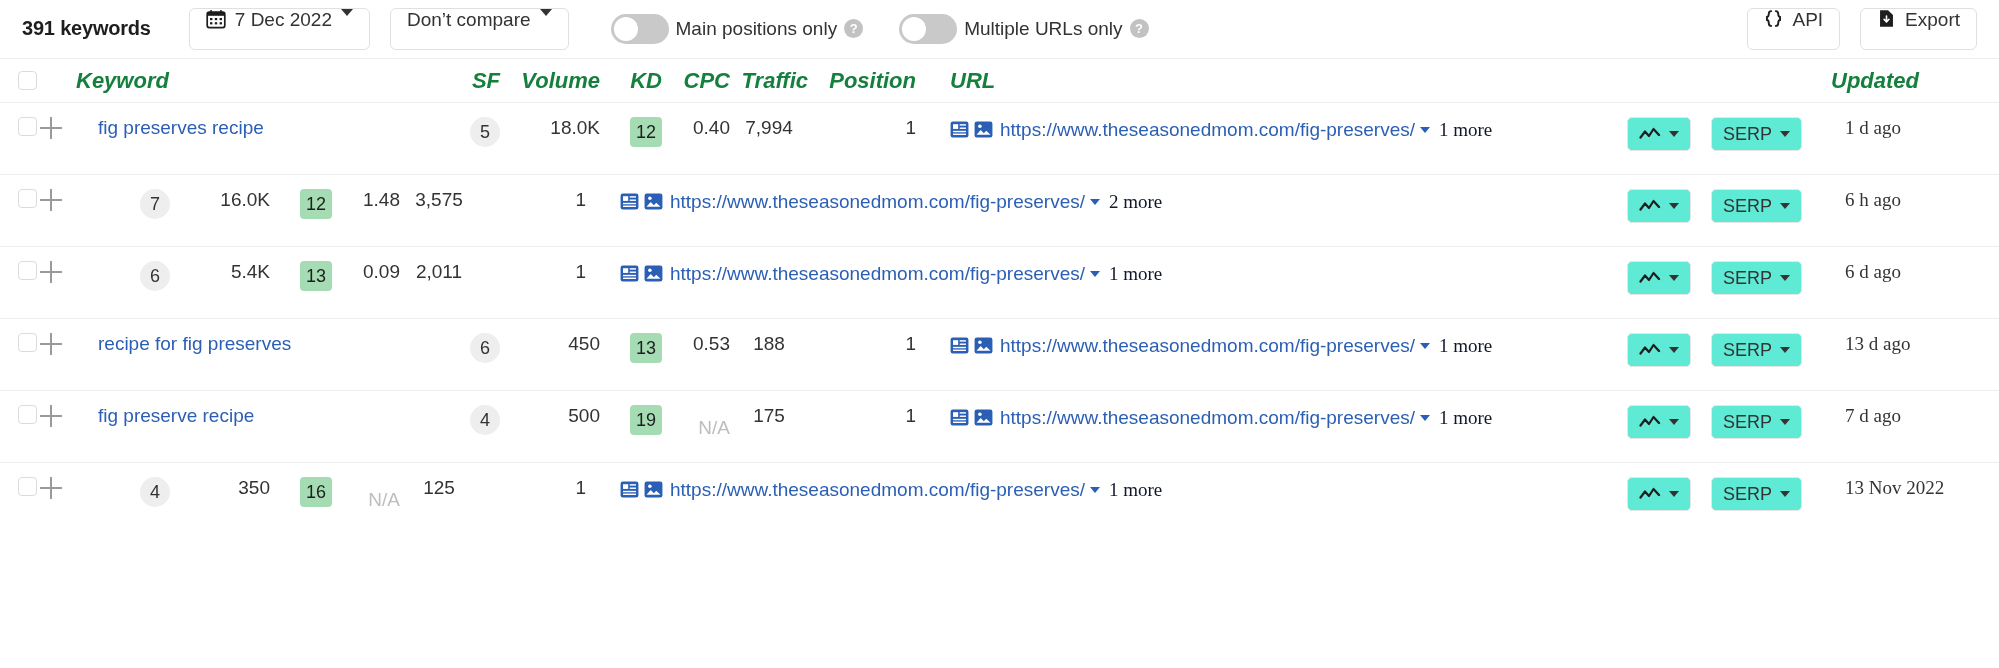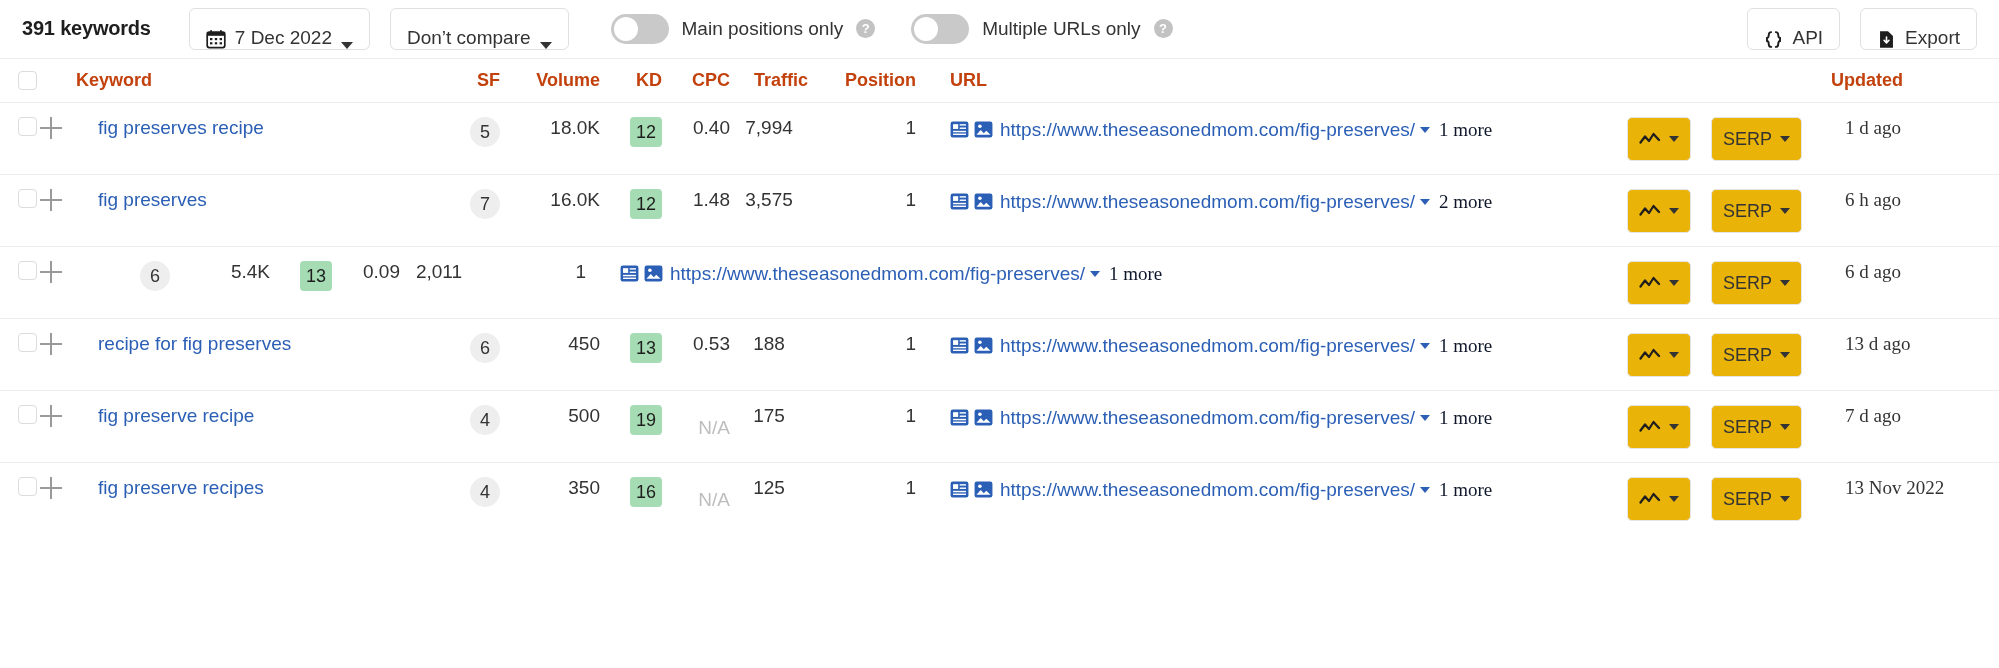--- a/index.html
+++ b/index.html
@@ -30,7 +30,7 @@
   }
   .btn {
     display: inline-flex;
-    align-items: flex-end;
+    align-items: flex-start;
     gap: 9px;
     height: 42px;
     padding: 0 16px;

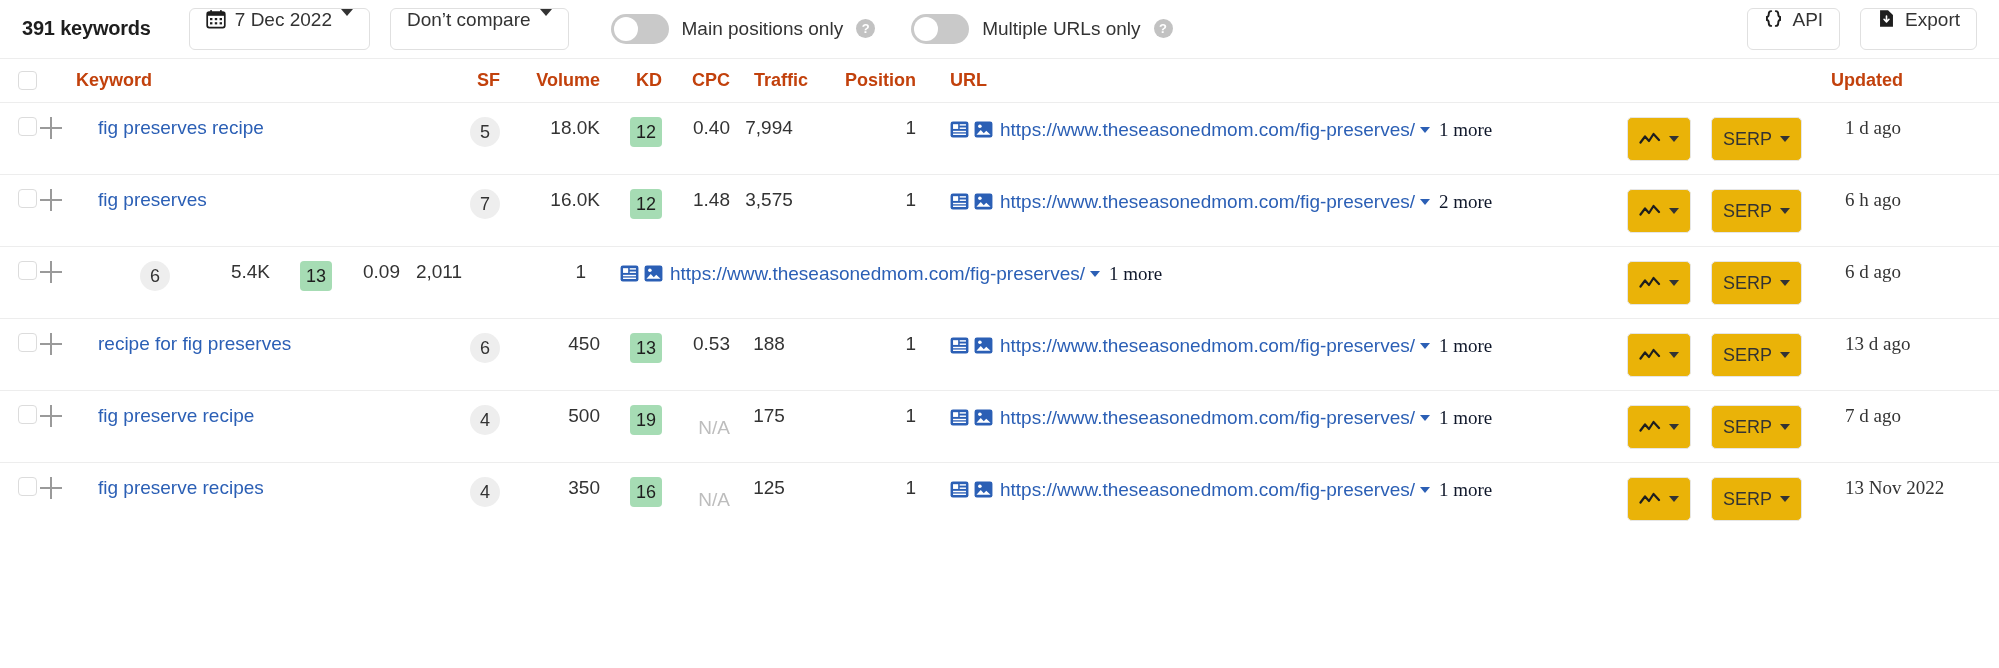--- a/index.html
+++ b/index.html
@@ -60,7 +60,7 @@
   .toggle-wrap {
     display: inline-flex;
     align-items: center;
-    gap: 13px;
+    gap: 7px;
     white-space: nowrap;
   }
   .toggle {

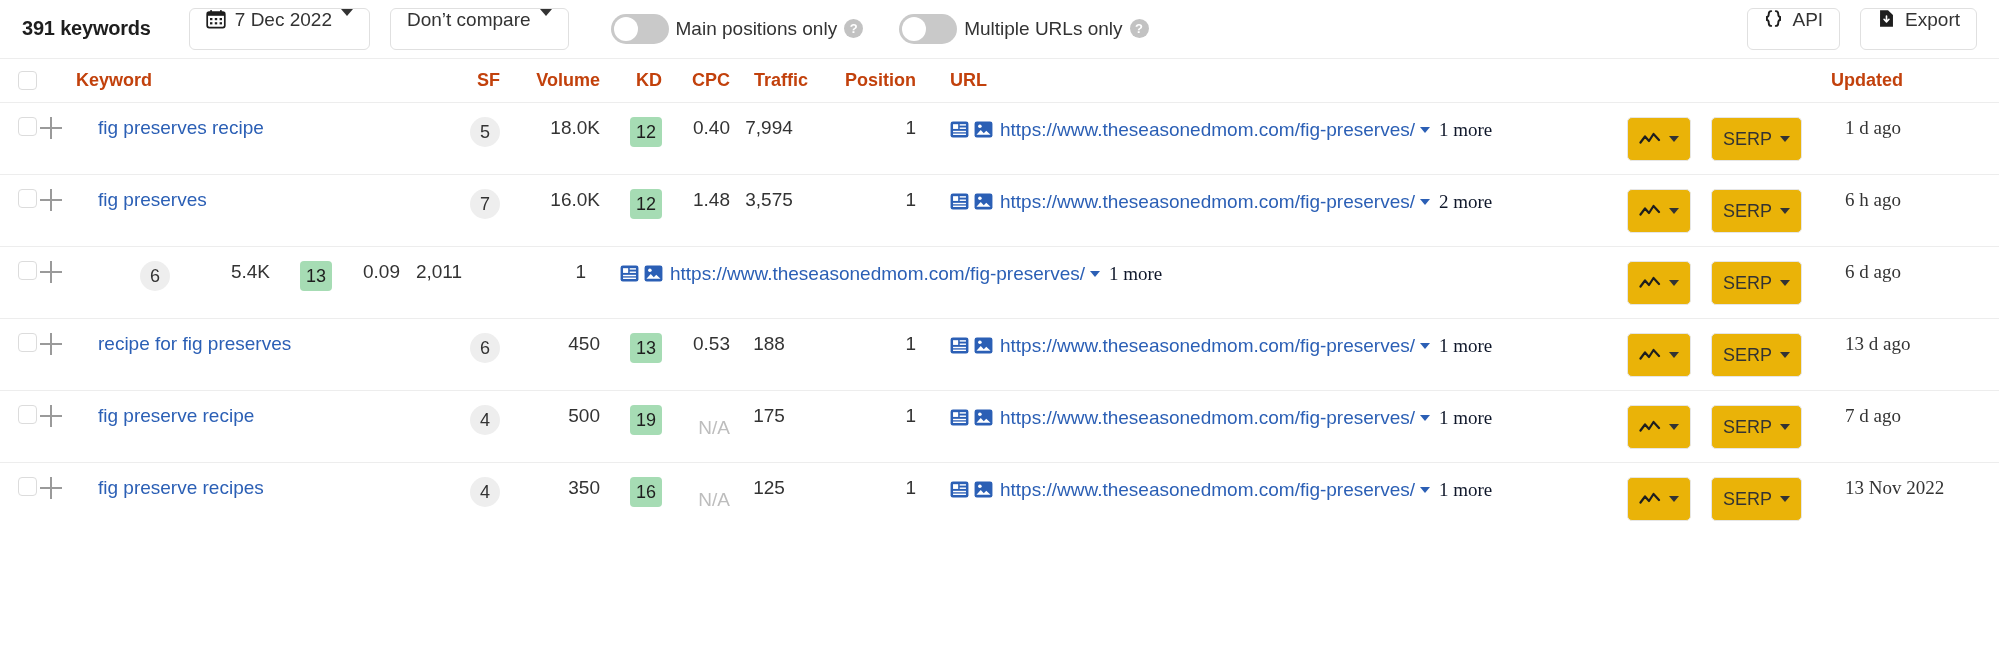--- a/index.html
+++ b/index.html
@@ -108,9 +108,10 @@
     align-items: center;
     height: 44px;
     border-top: 1px solid #ededed;
-    font-size: 18px;
+    font-size: 22px;
     font-weight: bold;
-    color: #c2410c;
+    color: #15803d;
+    font-style: italic;
   }
   .row {
     display: flex;

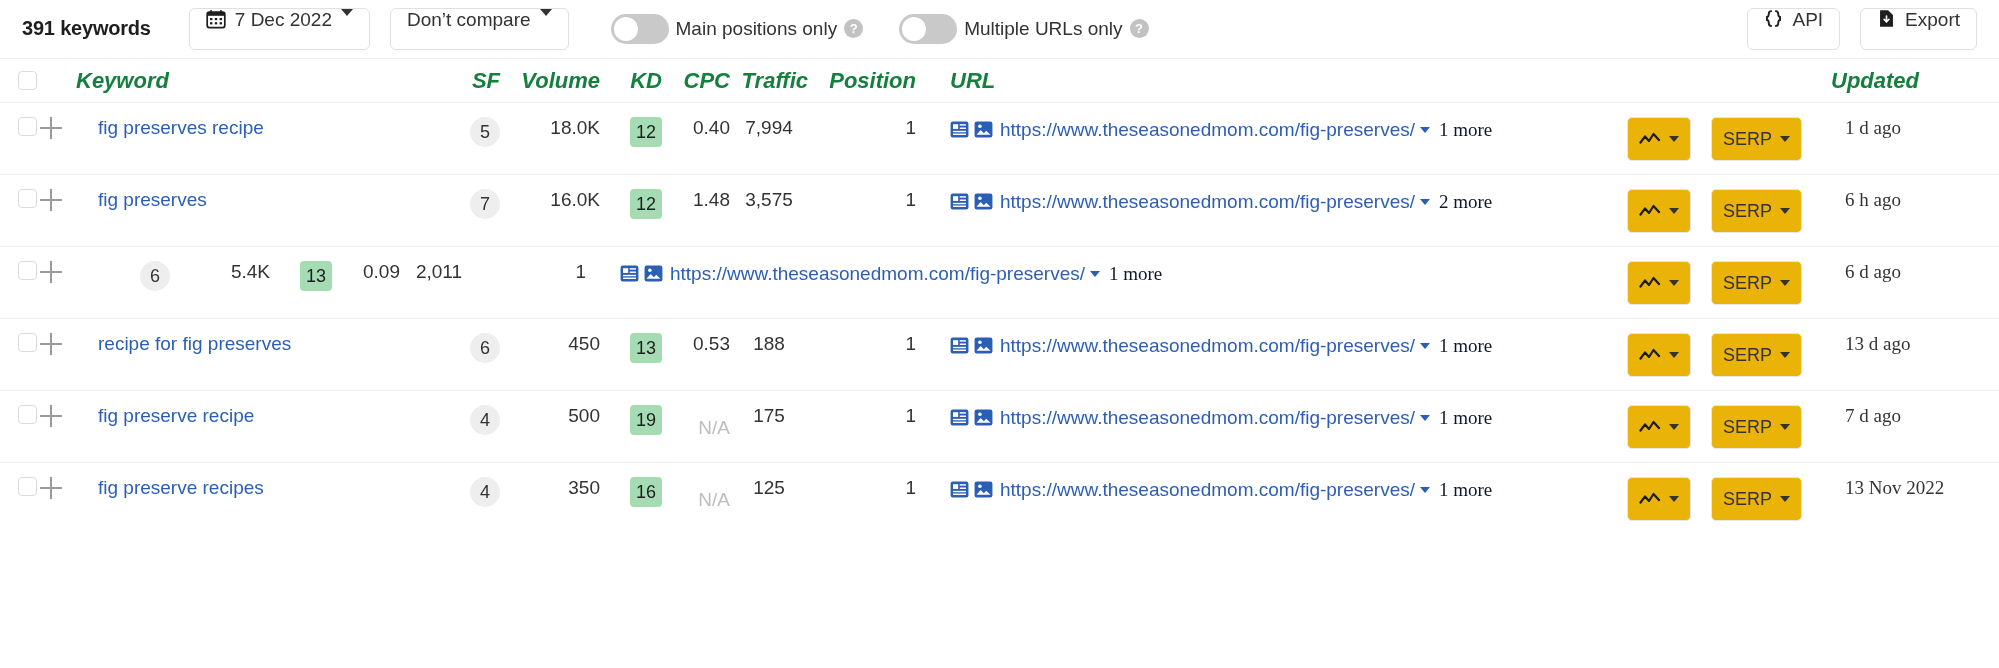--- a/index.html
+++ b/index.html
@@ -227,11 +227,11 @@
     align-items: center;
     justify-content: center;
     gap: 8px;
-    height: 44px;
+    height: 34px;
     padding: 10px 11px;
     border: 1px solid #e6e6e6;
     border-radius: 5px;
-    background: #eab308;
+    background: #5eead4;
     font-size: 18px;
     color: #333333;
     cursor: pointer;

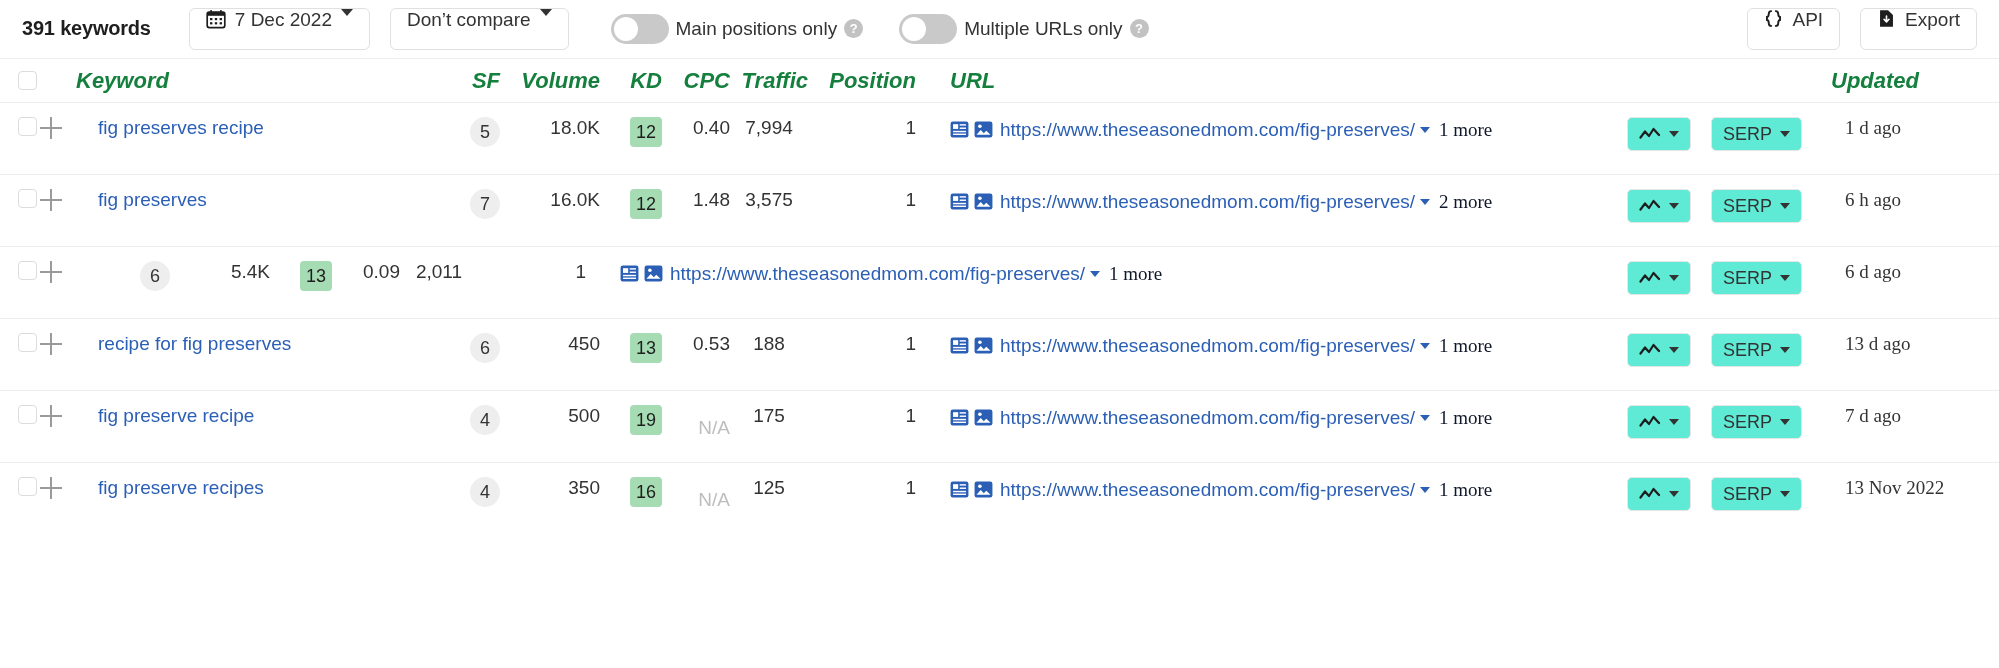--- a/index.html
+++ b/index.html
@@ -401,9 +401,6 @@
     <div class="c-plus">
       <span class="plus"></span>
     </div>
-    <div class="c-kw">
-      <a class="kw-link">fig preserves</a>
-    </div>
     <div class="c-sf">
       <span class="sf-pill">7</span>
     </div>

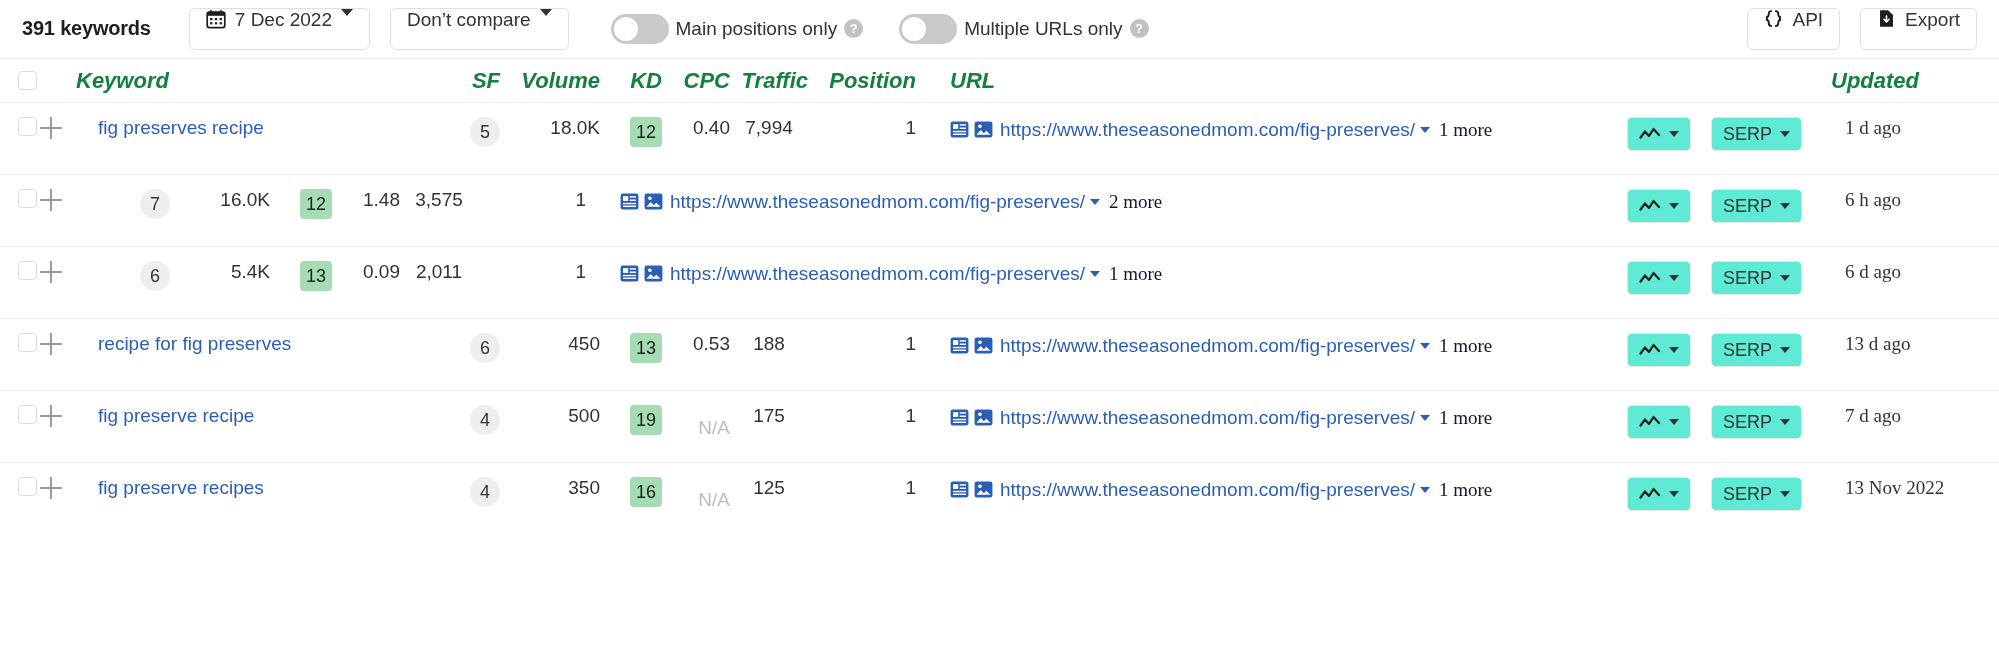--- a/index.html
+++ b/index.html
@@ -627,9 +627,6 @@
     <div class="c-plus">
       <span class="plus"></span>
     </div>
-    <div class="c-kw">
-      <a class="kw-link">fig preserve recipes</a>
-    </div>
     <div class="c-sf">
       <span class="sf-pill">4</span>
     </div>

